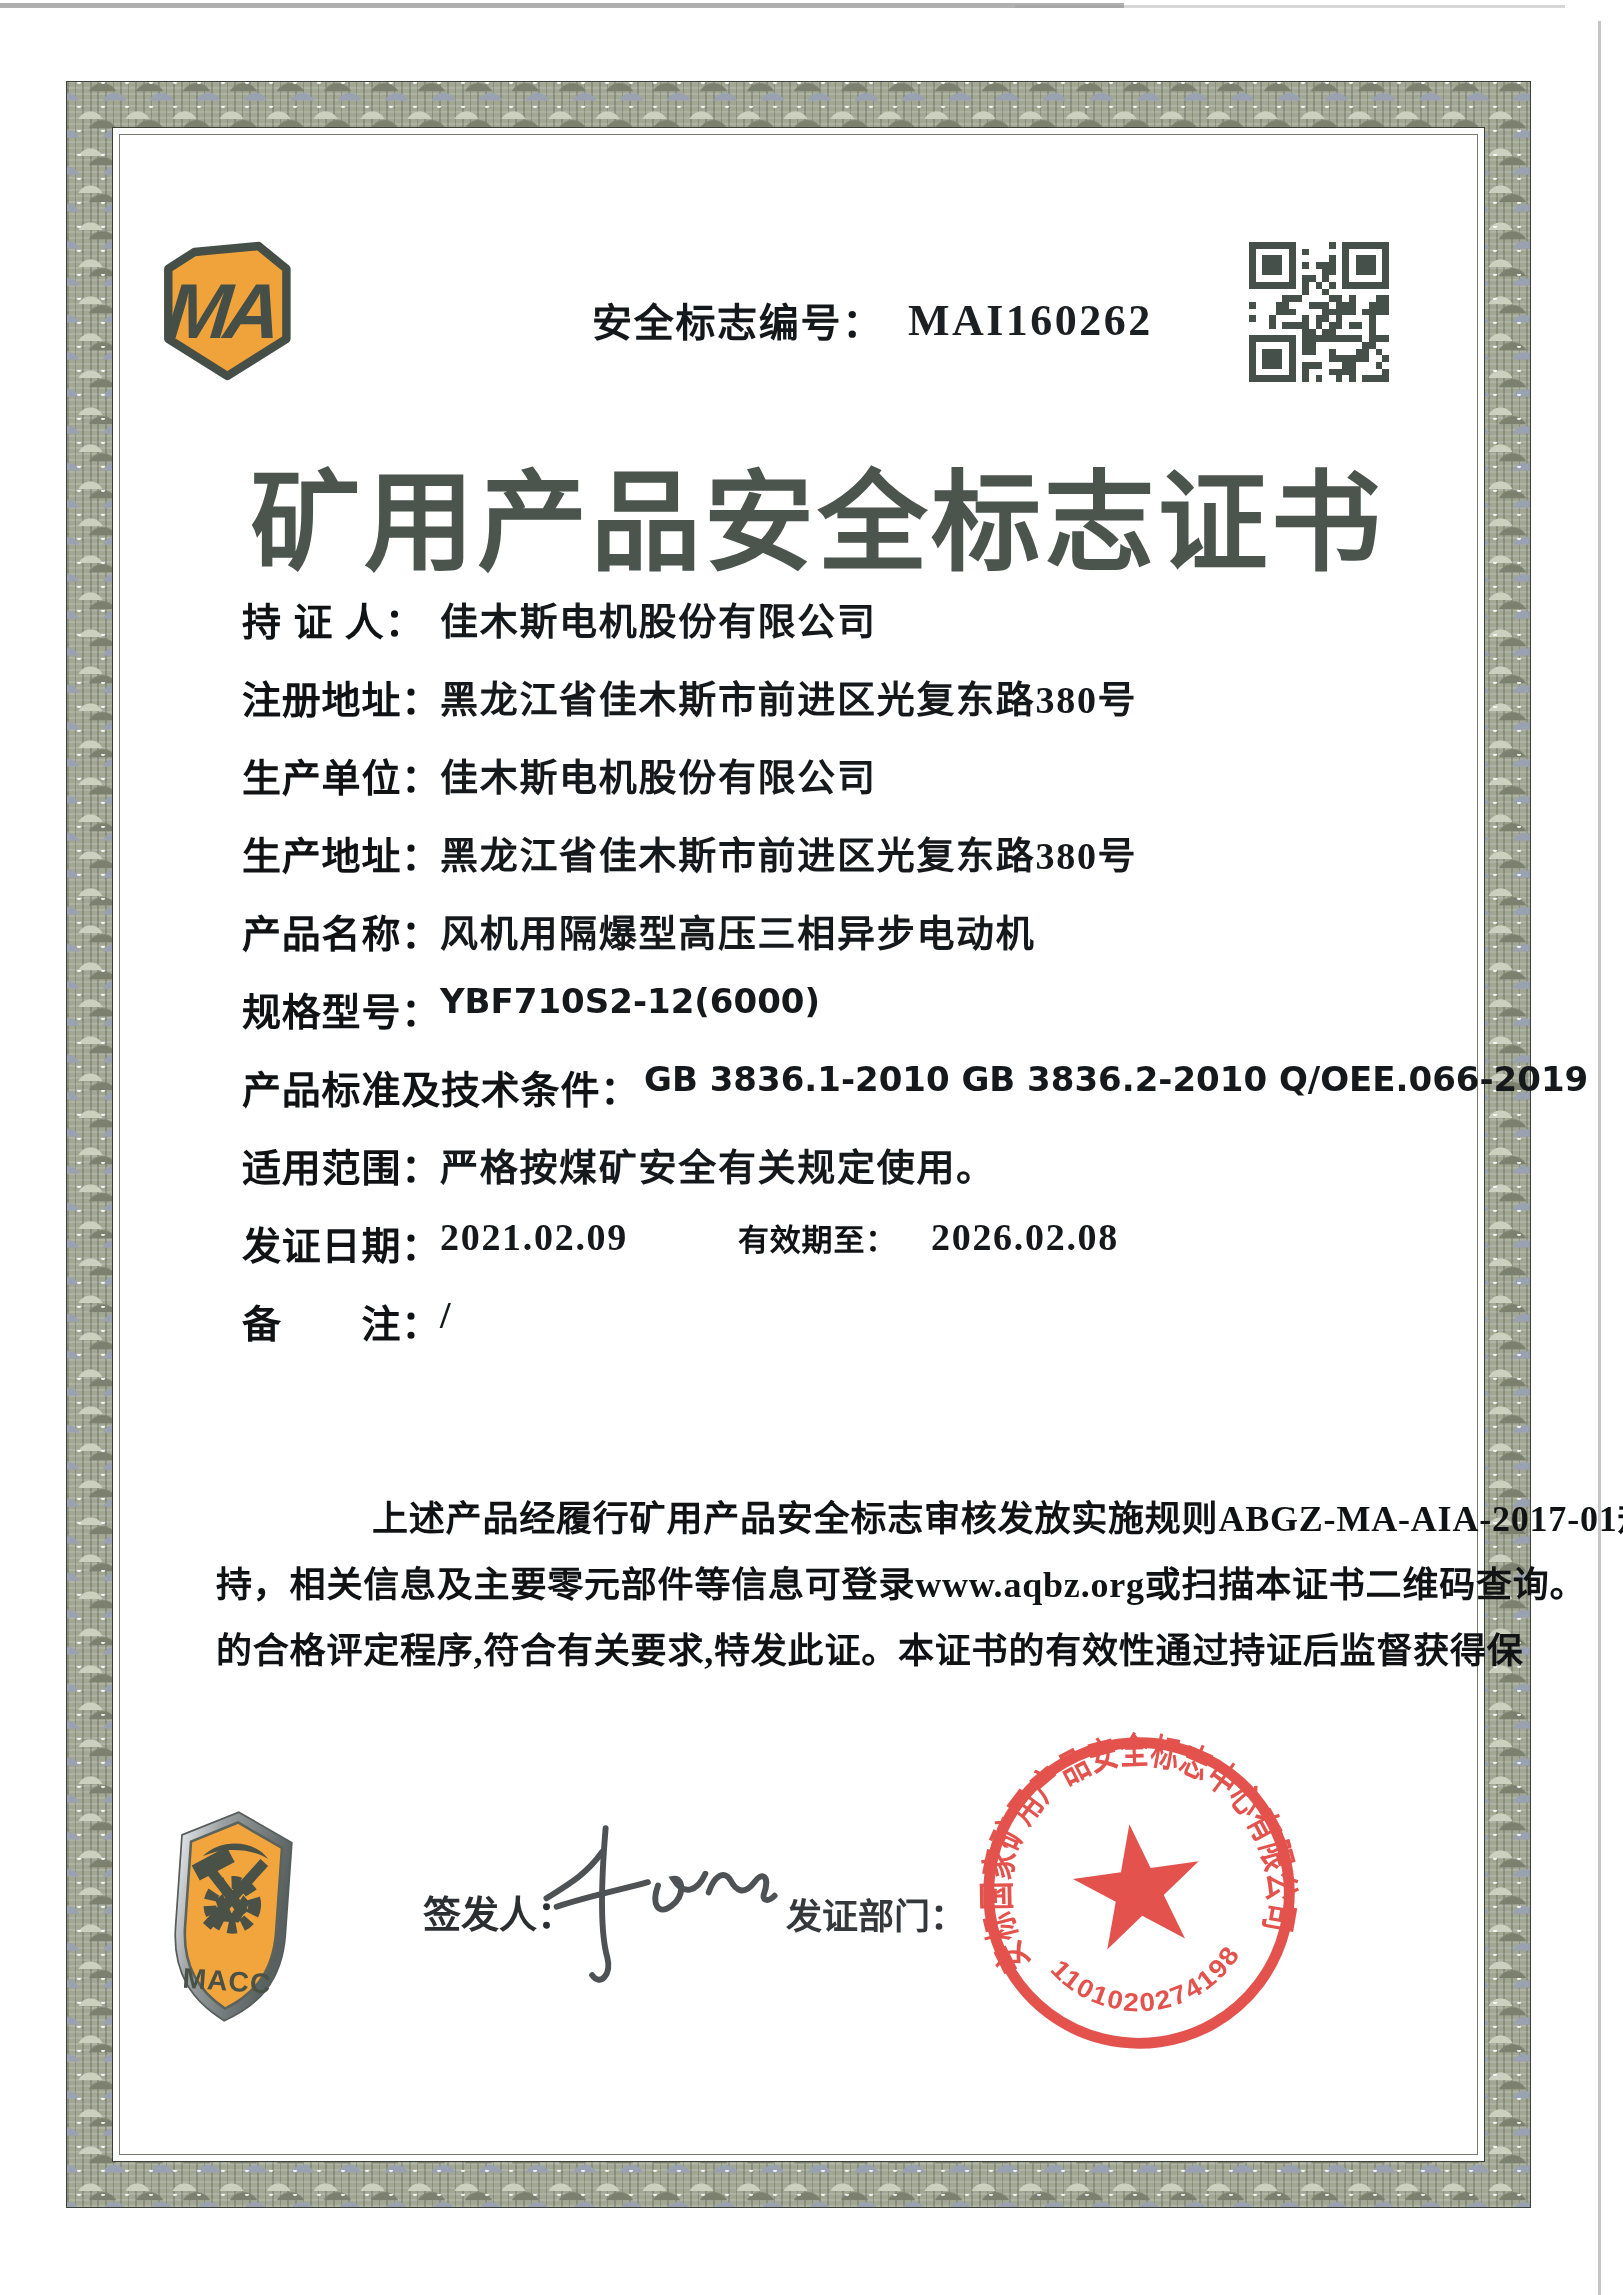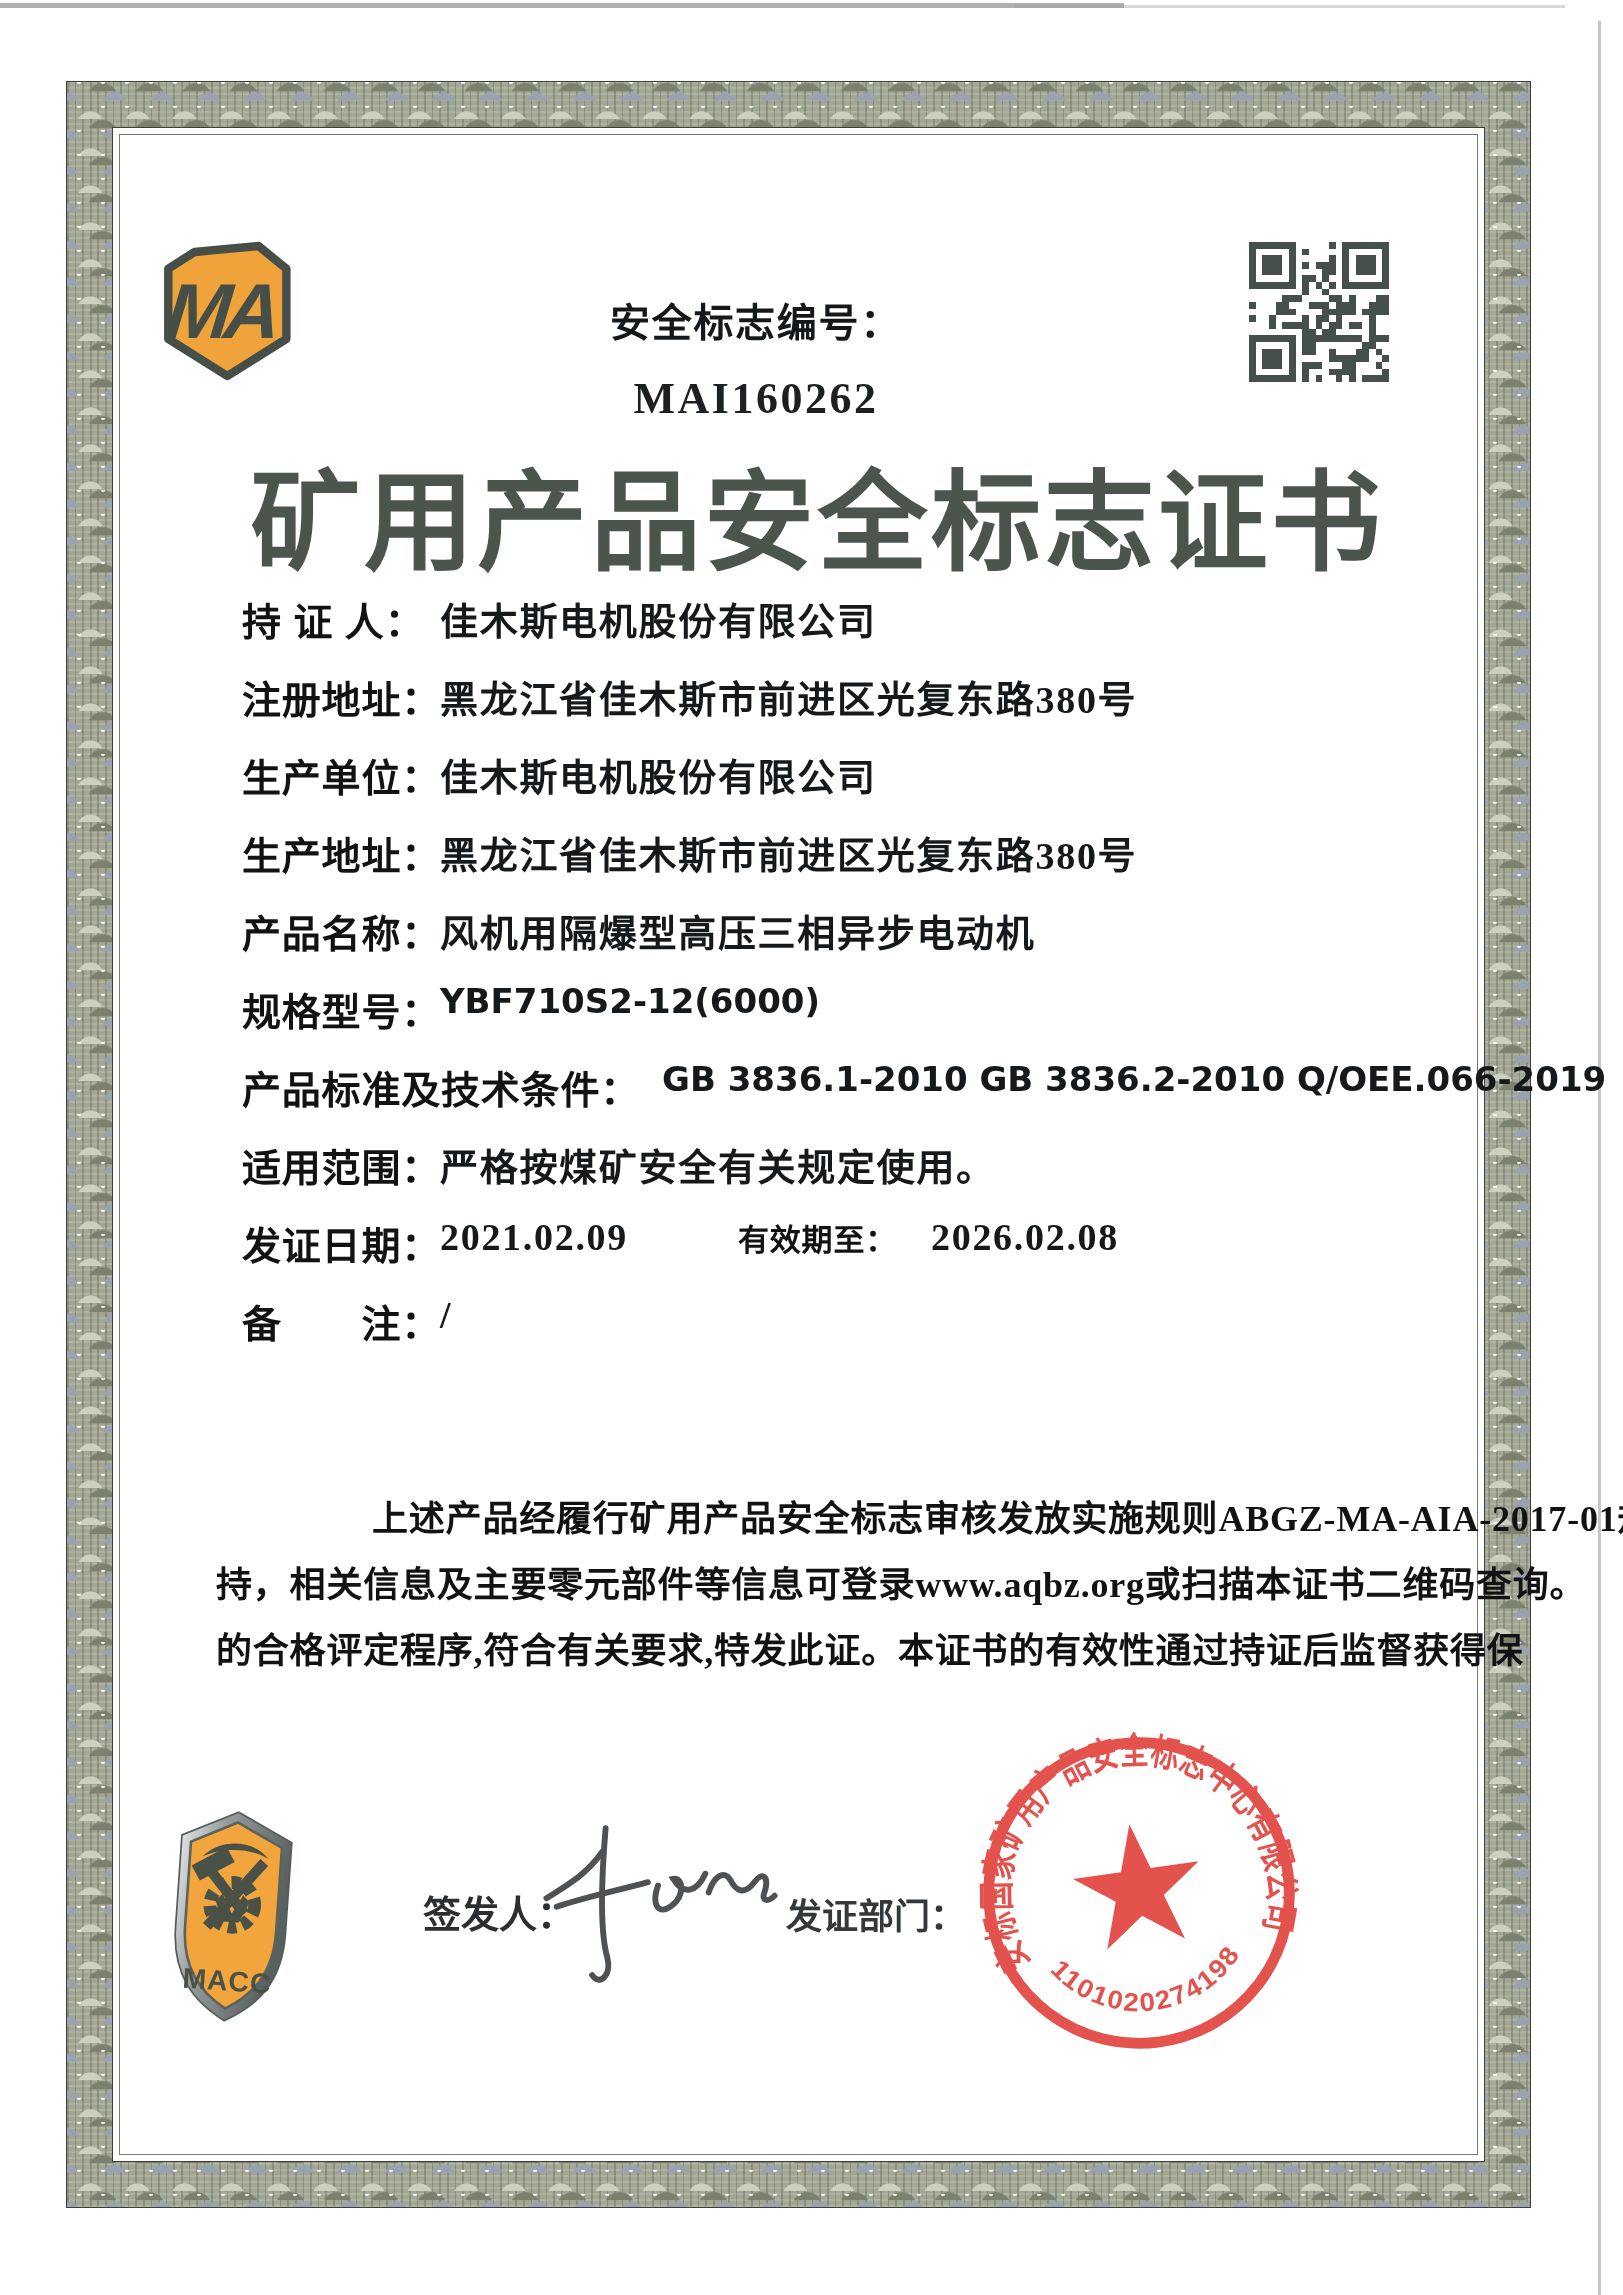--- a/index.html
+++ b/index.html
@@ -32,7 +32,7 @@
   .hairline{position:absolute;left:52px;top:52px;right:52px;bottom:52px;border:1.7px solid rgba(84,90,76,.8);}
   
   .ma-badge{position:absolute;left:159px;top:240px;width:135px;height:142px;}
-  .certno{position:absolute;left:610px;top:291px;display:flex;align-items:center;gap:24px;white-space:nowrap;flex-direction:column;}
+  .certno{position:absolute;left:592px;top:291px;display:flex;align-items:center;gap:24px;white-space:nowrap;}
   .certno .lab{font-family:"Liberation Sans",sans-serif;font-weight:700;font-size:40px;color:#15181a;letter-spacing:1.7px;}
   .certno .val{font-family:"Liberation Serif",serif;font-weight:700;font-size:44px;color:#1c2022;letter-spacing:2.5px;}
   .qr{position:absolute;left:1249px;top:242px;width:140px;height:140px;color:#45504b;}

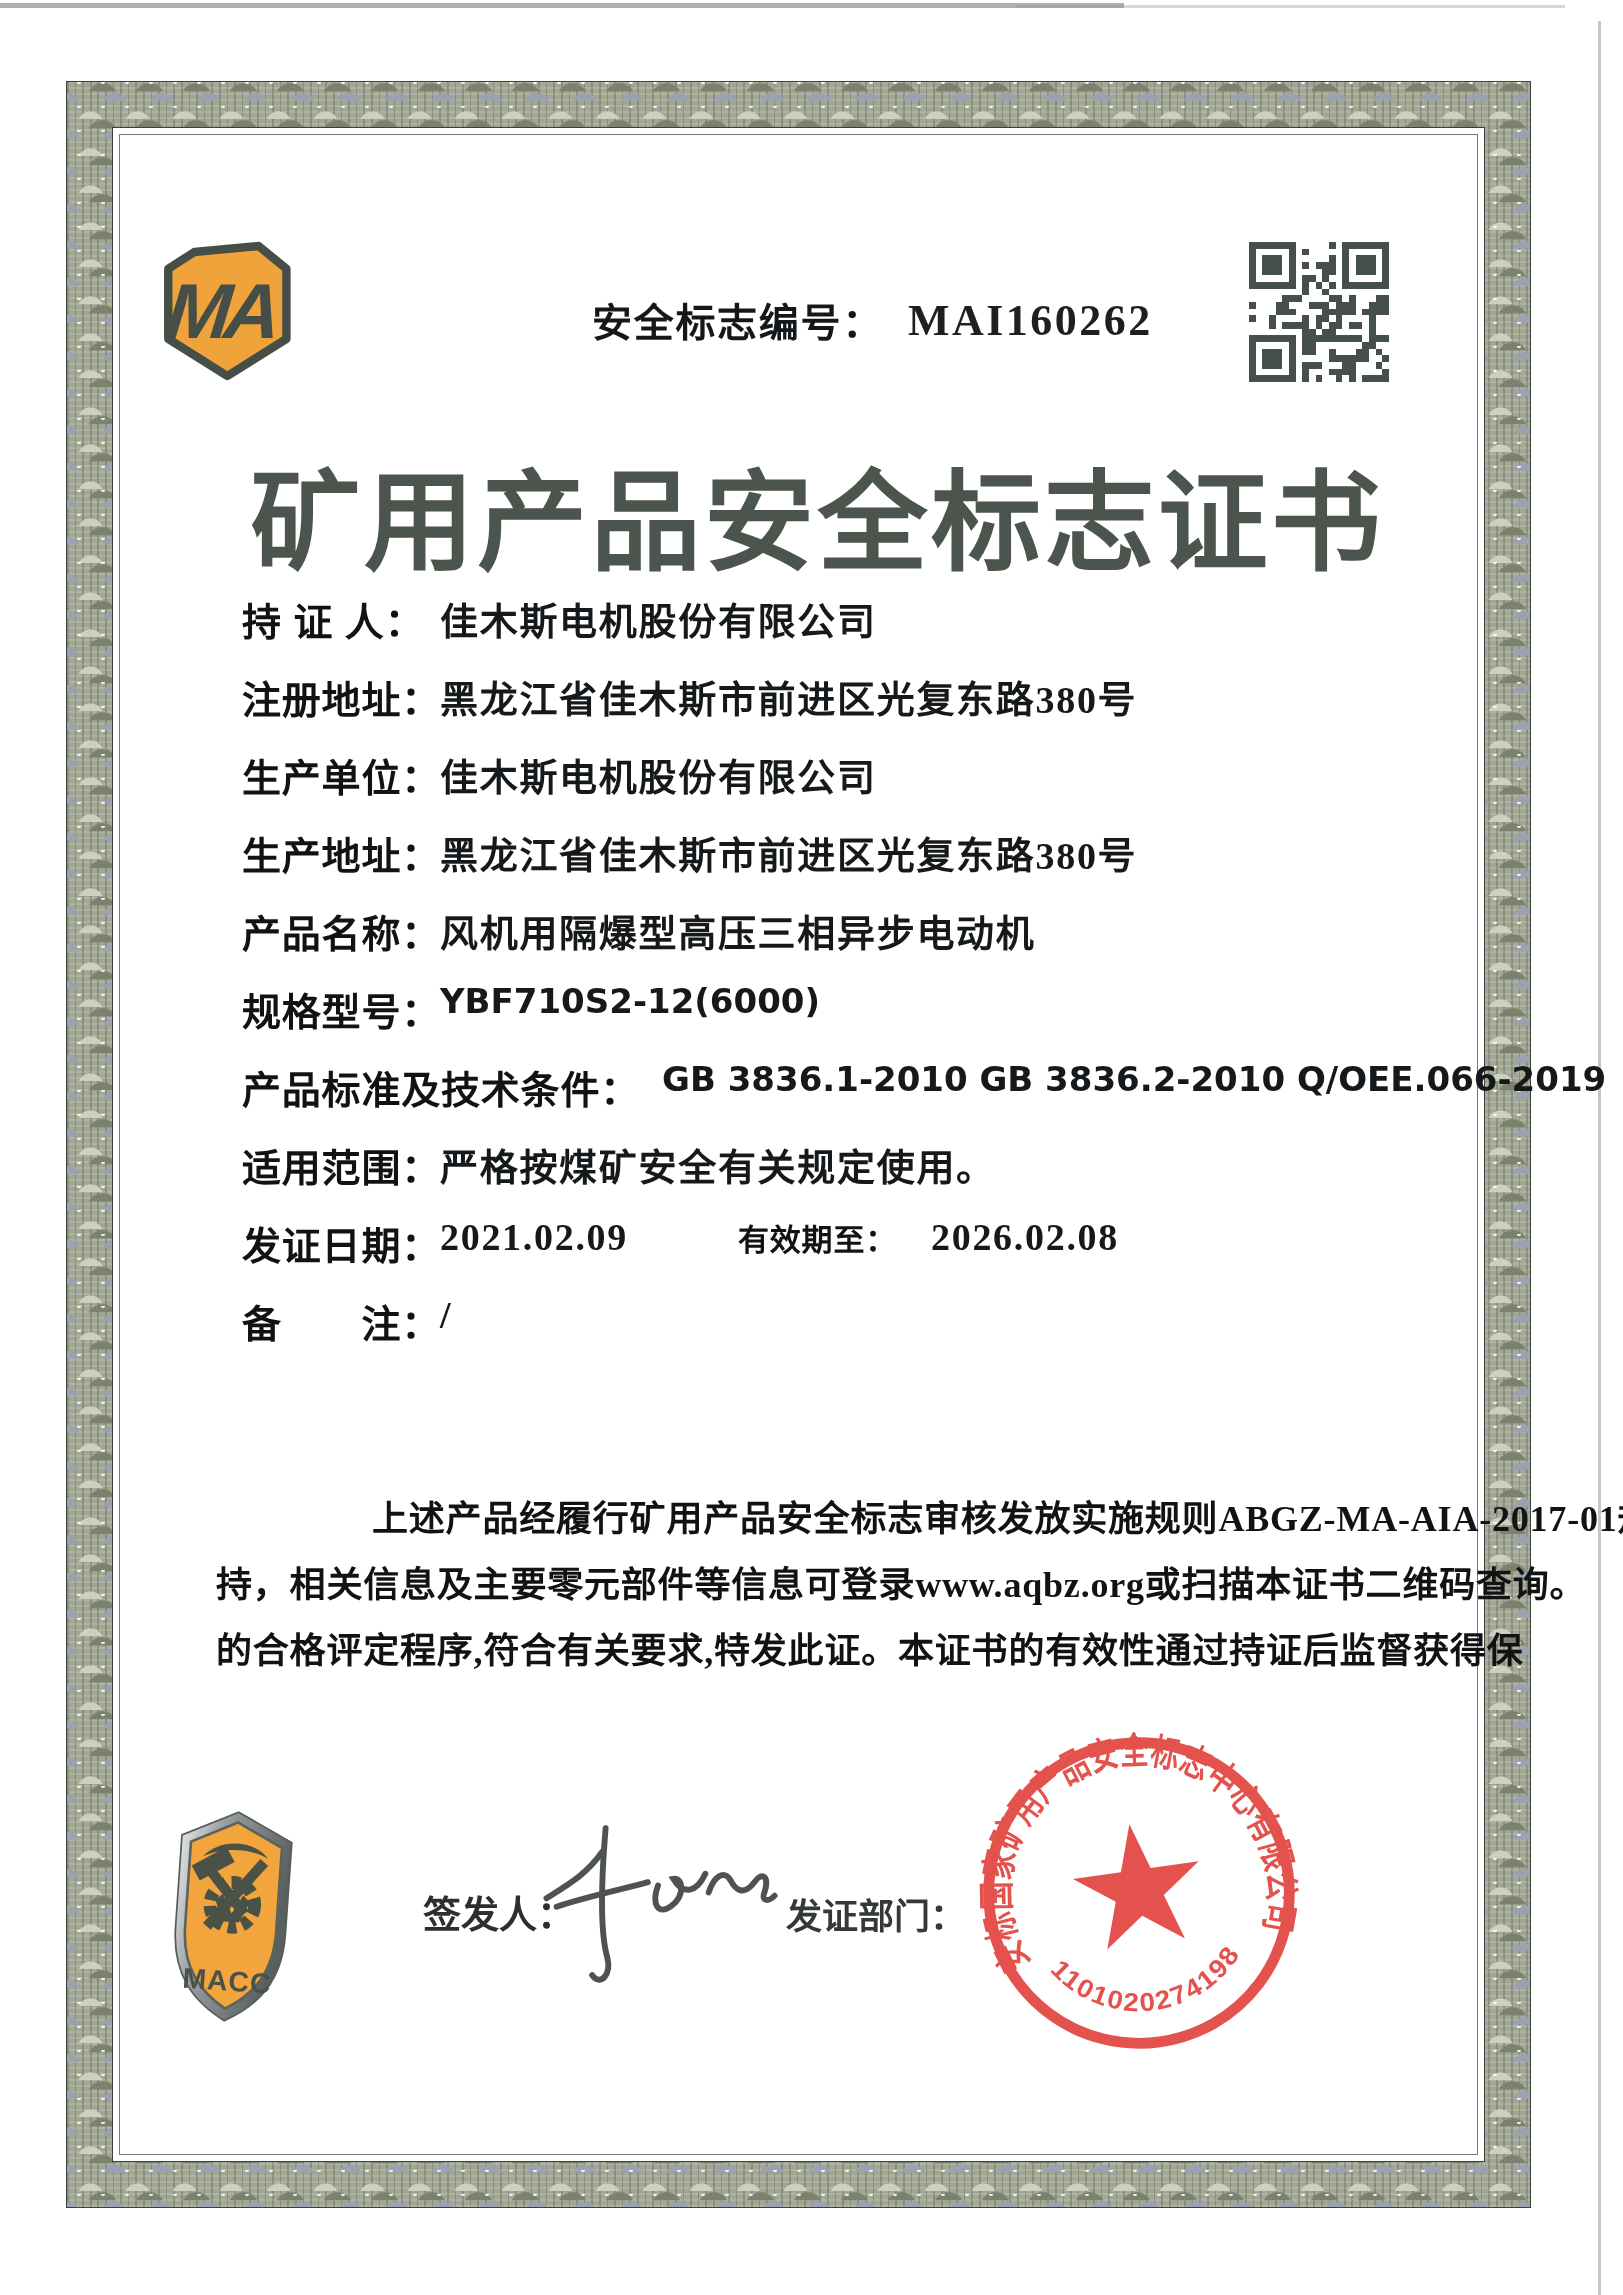--- a/index.html
+++ b/index.html
@@ -49,7 +49,7 @@
     font-family:"Liberation Sans",sans-serif;font-weight:700;font-size:39px;color:#101214;
     width:198px;flex:none;letter-spacing:0.8px;
   }
-  .row.wide .lab{width:auto;margin-right:22px;}
+  .row.wide .lab{width:auto;margin-right:4px;}
   .row .val{
     font-family:"Liberation Serif",serif;font-weight:600;font-size:38px;color:#16191b;letter-spacing:1.7px;
   }

